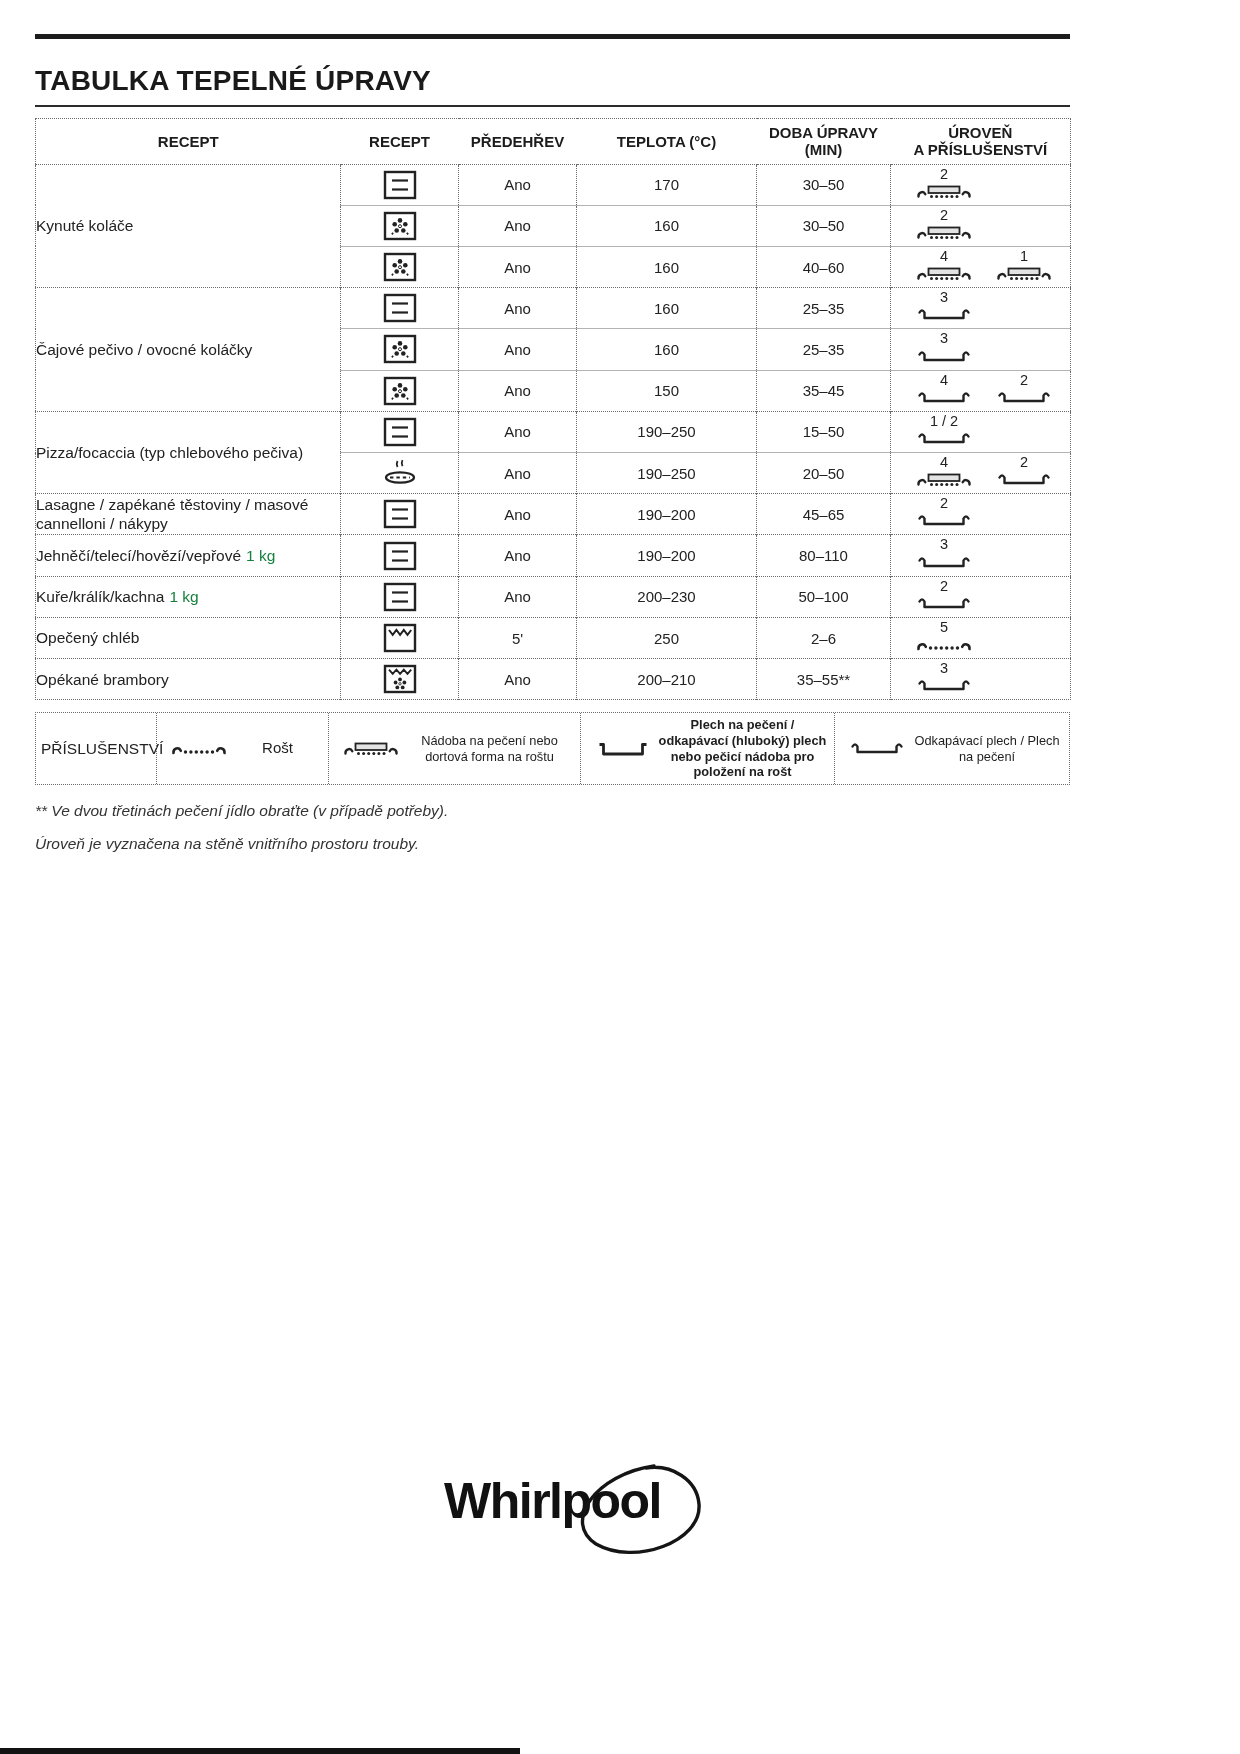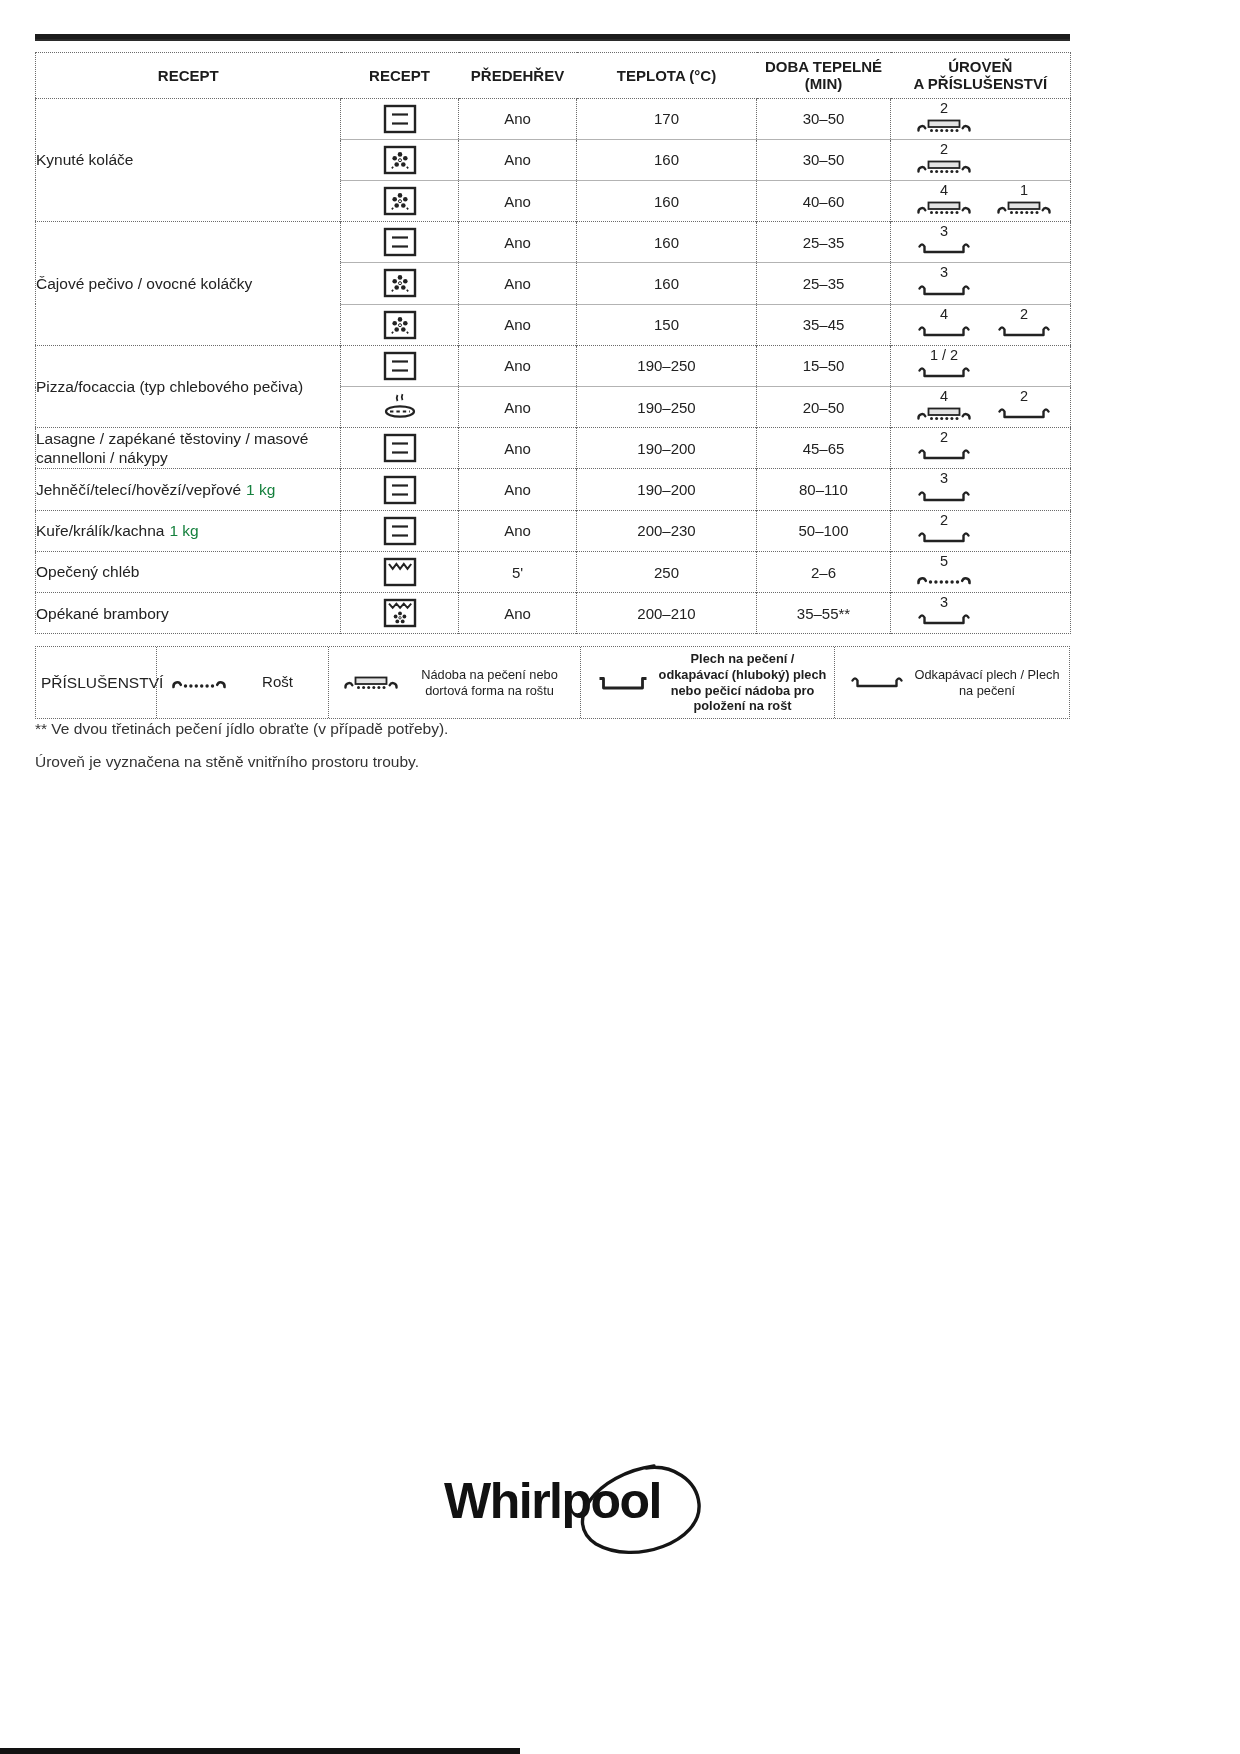--- a/index.html
+++ b/index.html
@@ -137,6 +137,7 @@
 
 <div class="content">
   <div class="top-rule"></div>
+  <div class="page-title">TABULKA TEPELNÉ ÚPRAVY</div>
   <div class="title-rule"></div>
 
   <table class="cook">

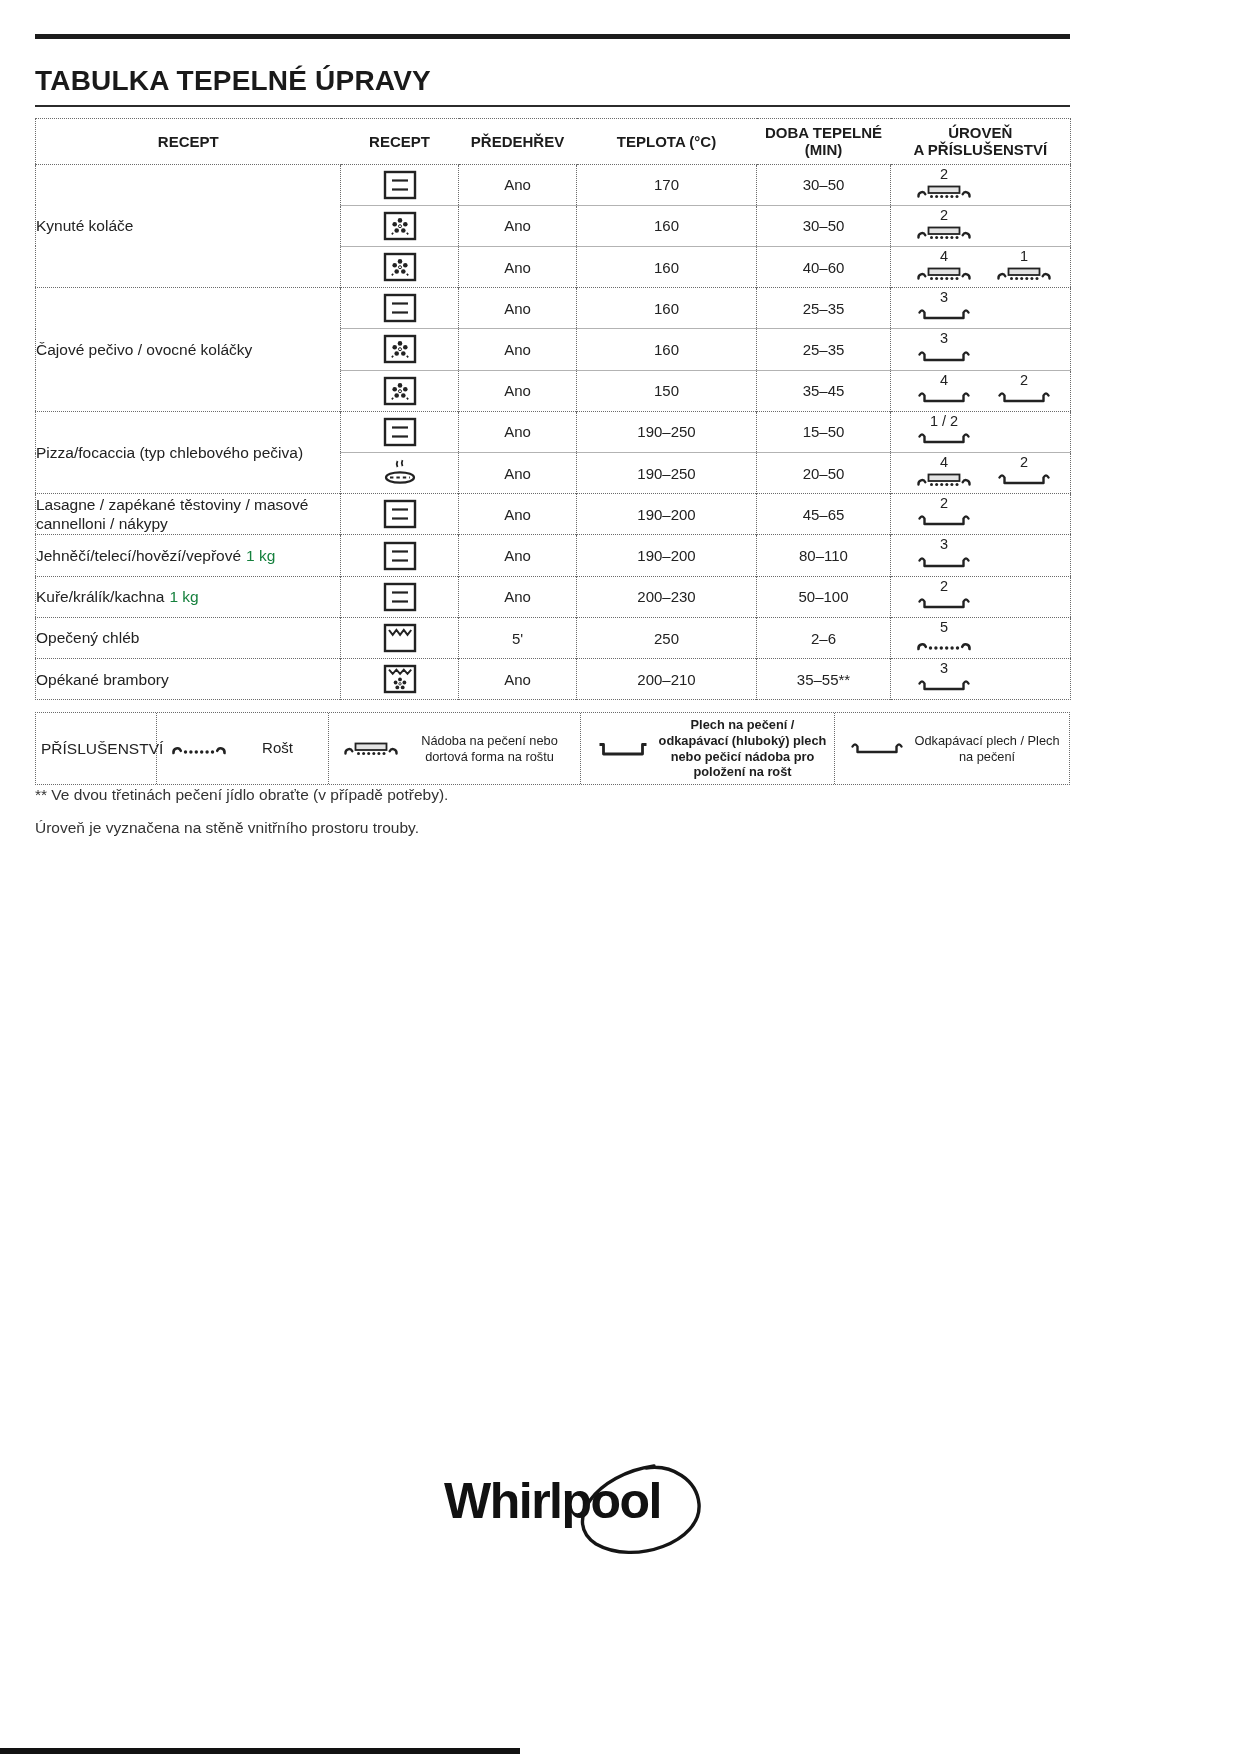--- a/index.html
+++ b/index.html
@@ -156,7 +156,7 @@
       <th class="vline">PŘEDEHŘEV</th>
       <th class="vline">TEPLOTA (°C)</th>
       <th class="vline">
-        <span style="display:block">DOBA TEPELNÉ</span>
+        <span style="display:block">DOBA ÚPRAVY</span>
         <span style="display:block">(MIN)</span>
       </th>
       <th class="vline">

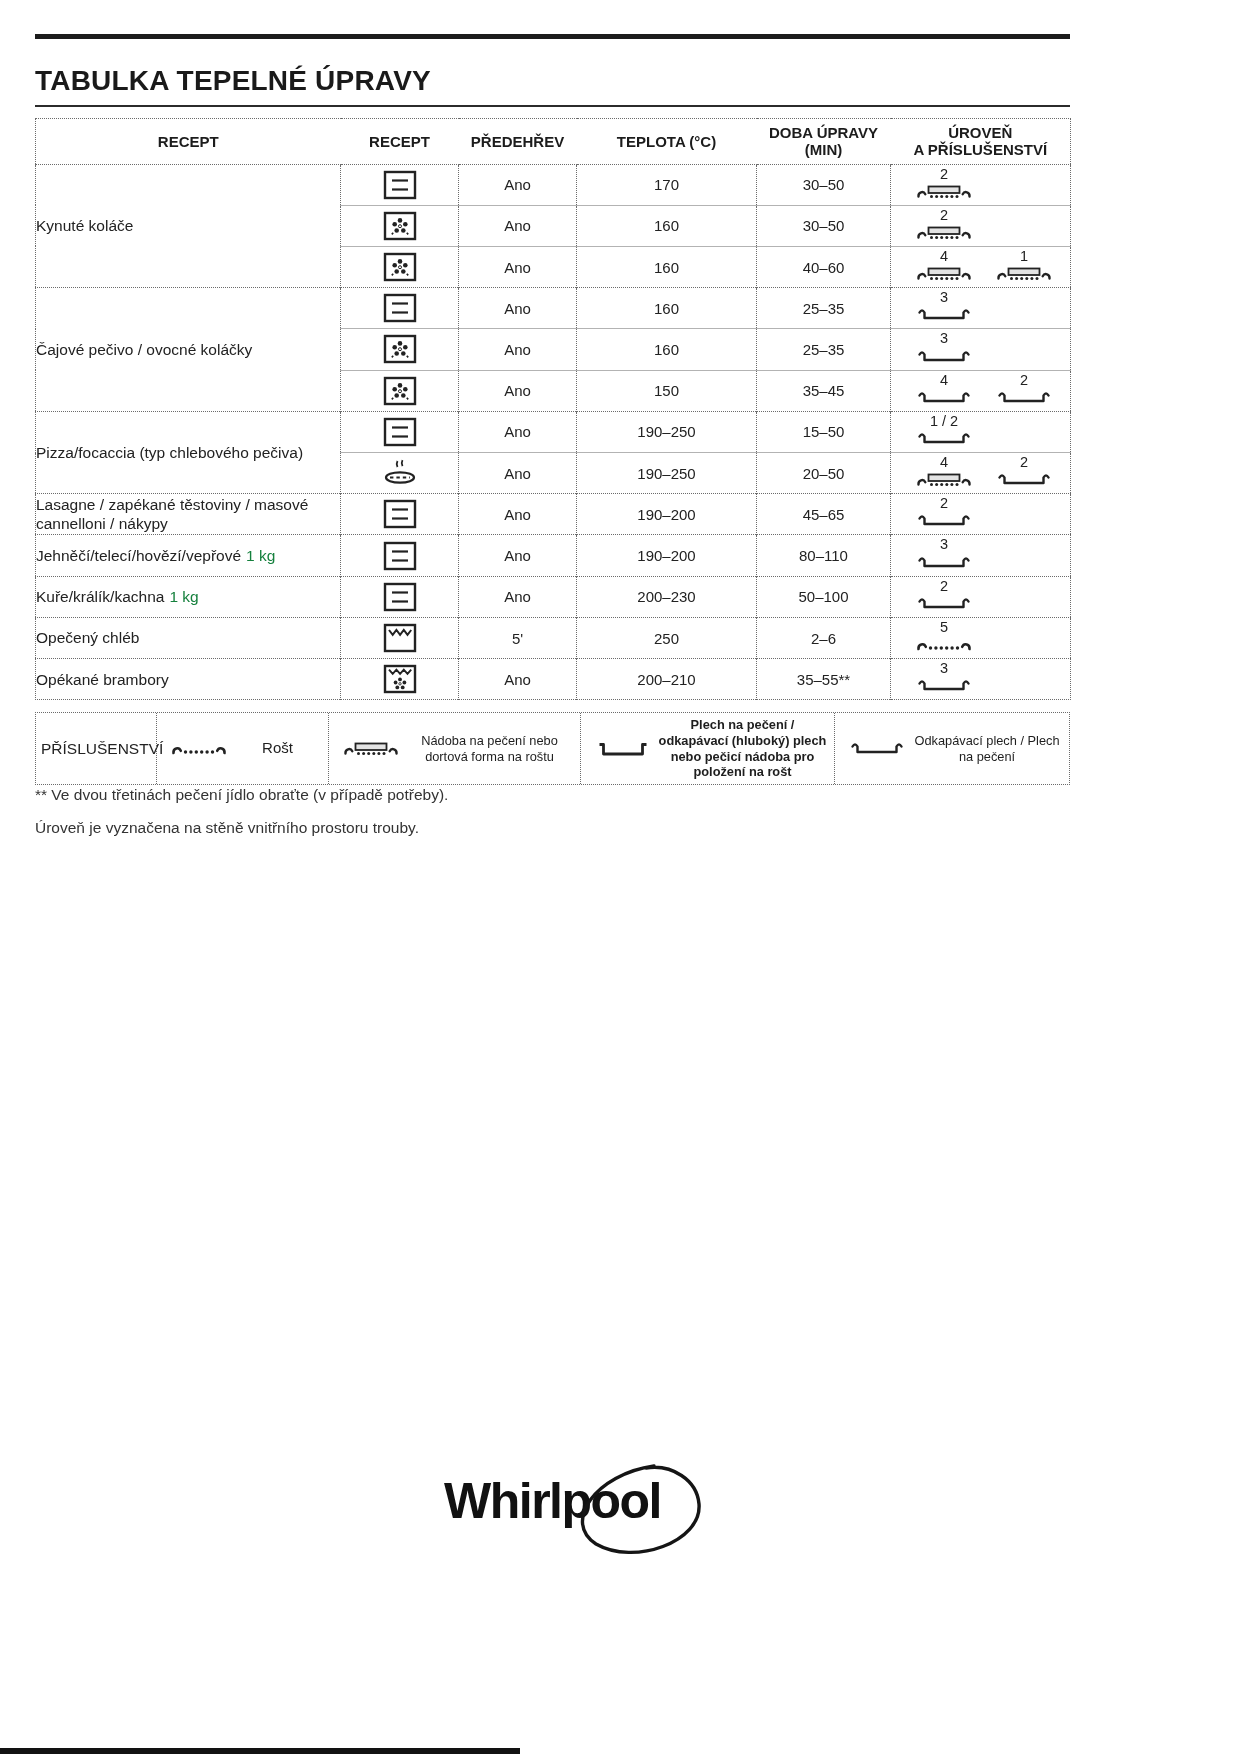--- a/index.html
+++ b/index.html
@@ -51,7 +51,7 @@
   .legend-text { flex:1; font-size:12.8px; line-height:1.22; text-align:center; color:#1e1e1e; }
   .lg-i1 .legend-text { font-size:15px; }
 
-  .notes { display:flex; gap:40px; }
+  .notes { display:flex; margin-top:16px; gap:40px;font-style:italic; }
   .notes-left { width:478px; font-size:15.5px; color:#333; }
   .notes-left p { margin:0 0 13px 0; line-height:1.3; }
   .notes-right { flex:1; font-size:16px; color:#333; line-height:1.32; }

